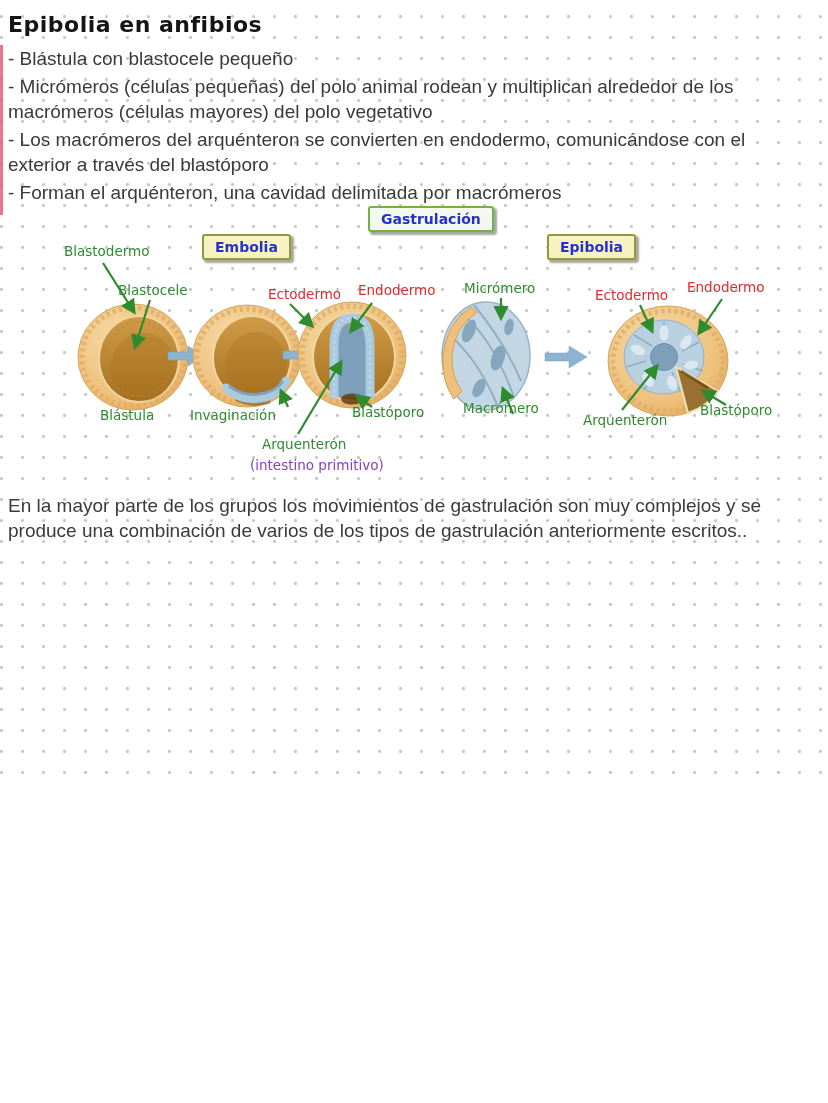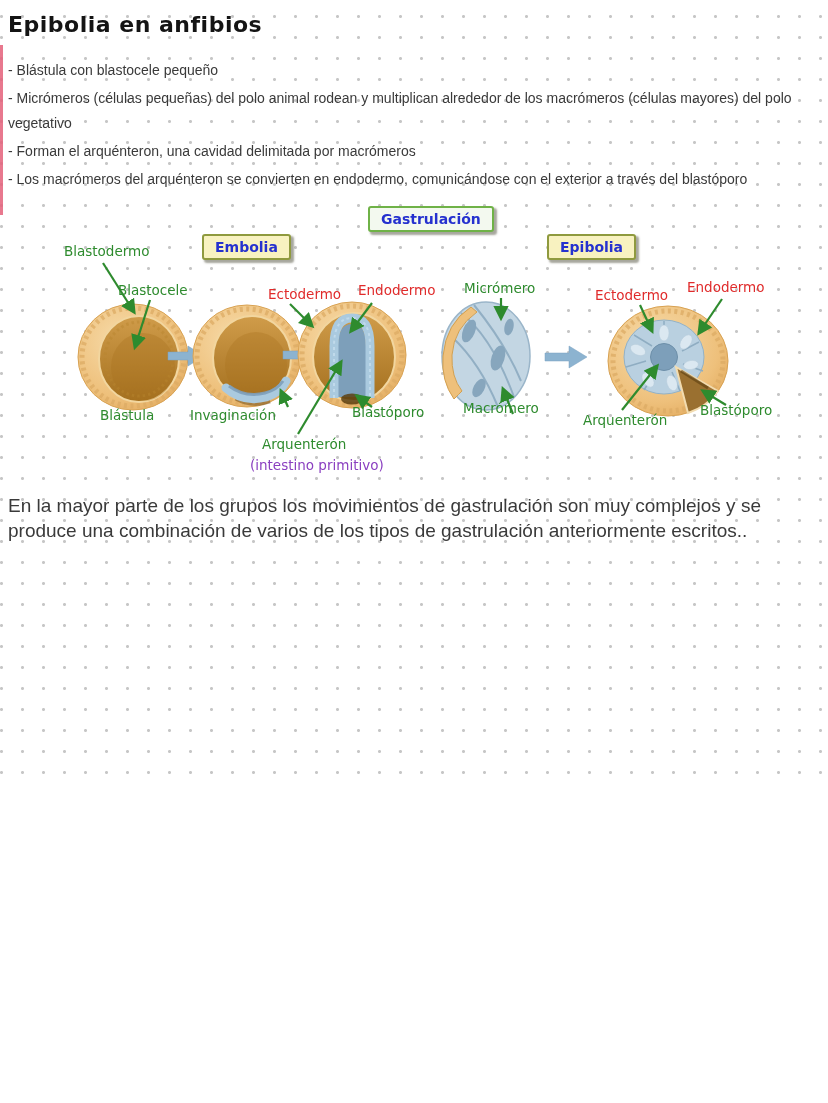--- a/index.html
+++ b/index.html
@@ -14,7 +14,7 @@
     position:absolute; left:8px; top:12px; font-size:22px; font-weight:700; color:#141414;
     letter-spacing:.5px; font-family:"DejaVu Sans", sans-serif;
   }
-  .bullets { position:absolute; left:8px; top:58px; width:802px; font-size:14px; line-height:25px; color:#3a3a3a; }
+  .bullets { position:absolute; left:8px; top:46px; width:802px; font-size:19px; line-height:25px; color:#3a3a3a; }
   .bullets p { margin:0 0 3px 0; }
   .footer-text { position:absolute; left:8px; top:493px; width:802px; font-size:19px; line-height:25px; color:#3a3a3a; }
   .diagram-svg { position:absolute; left:0; top:195px; }

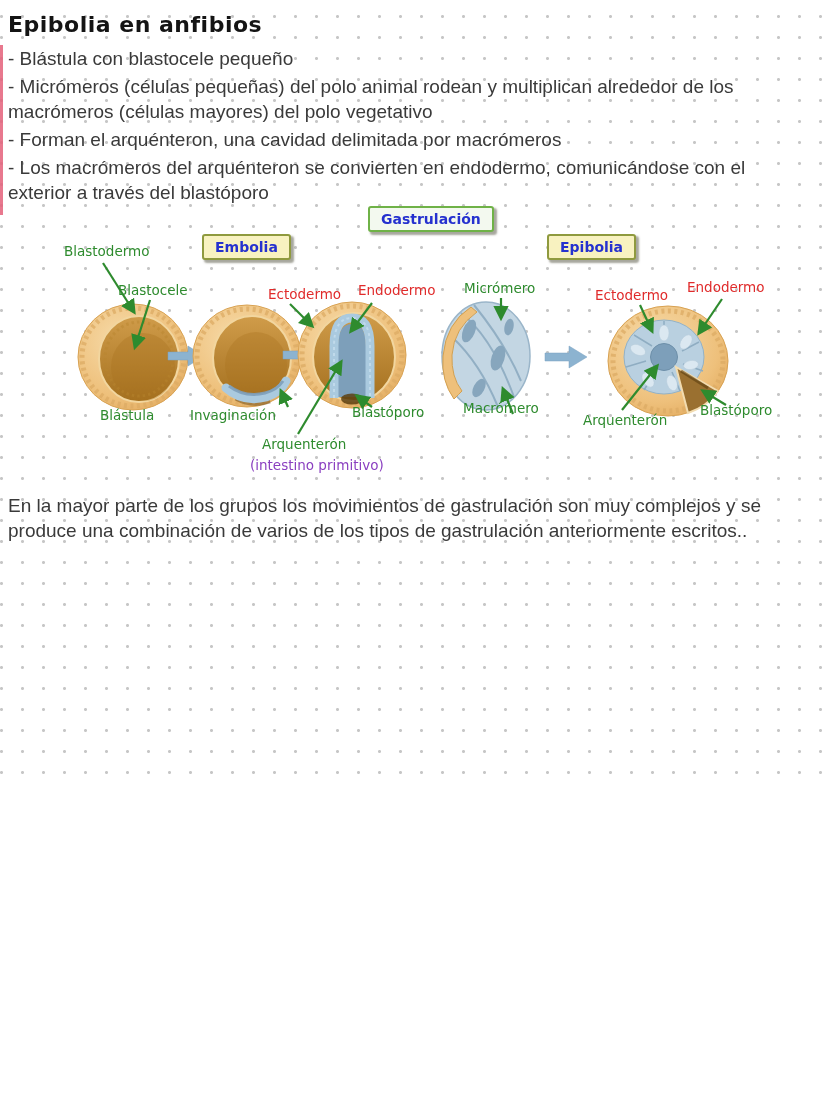--- a/index.html
+++ b/index.html
@@ -42,8 +42,8 @@
   <div class="bullets">
     <p>- Blástula con blastocele pequeño</p>
     <p>- Micrómeros (células pequeñas) del polo animal rodean y multiplican alrededor de los macrómeros (células mayores) del polo vegetativo</p>
+    <p>- Los macrómeros del arquénteron se convierten en endodermo, comunicándose con el exterior a través del blastóporo</p>
     <p>- Forman el arquénteron, una cavidad delimitada por macrómeros</p>
-    <p>- Los macrómeros del arquénteron se convierten en endodermo, comunicándose con el exterior a través del blastóporo</p>
   </div>
 
   <svg class="diagram-svg" width="828" height="290" viewBox="0 0 828 290">

